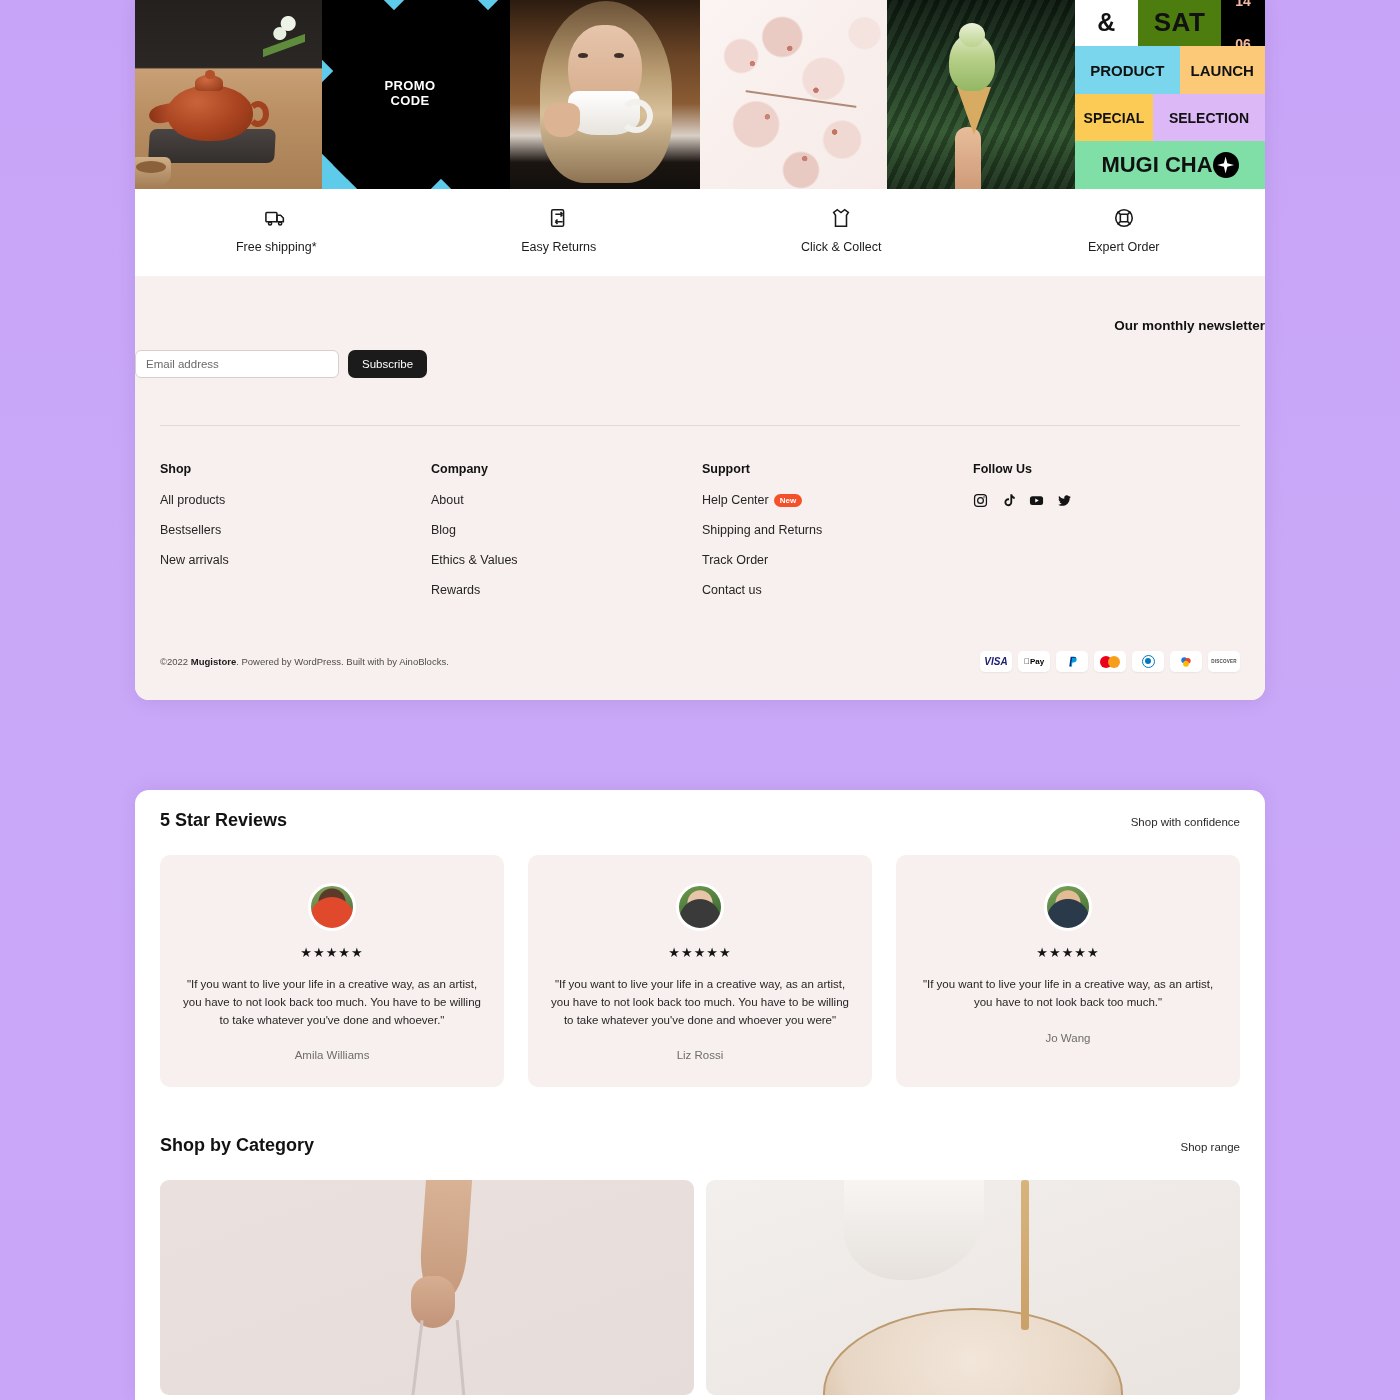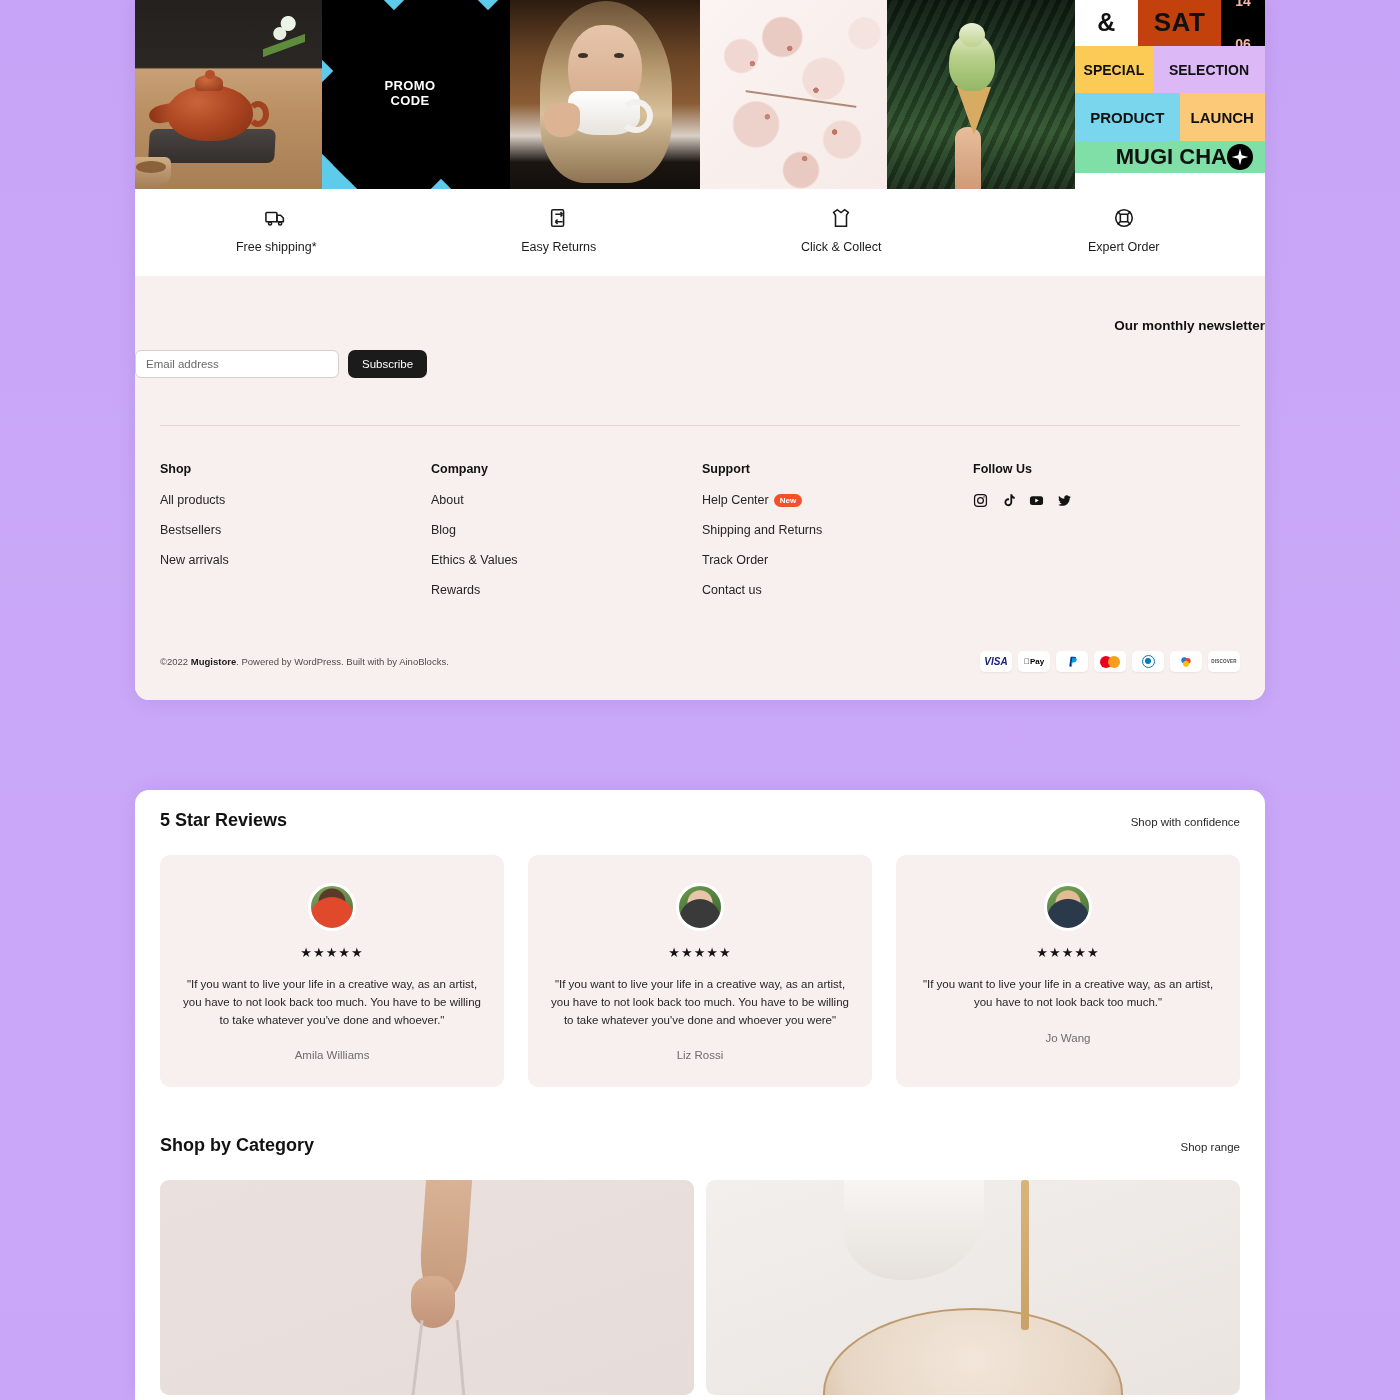--- a/index.html
+++ b/index.html
@@ -196,7 +196,7 @@
     font-family:"Liberation Sans", sans-serif;
   }
   .gt-amp   { width:33%; height:47px; background:#fff; font-size:25px; }
-  .gt-sat   { width:44%; height:47px; background:#c2410c; font-size:26px; letter-spacing:.5px;}
+  .gt-sat   { width:44%; height:47px; background:#4d7c0f; font-size:26px; letter-spacing:.5px;}
   .gt-date  { width:23%; height:47px; background:#000; color:#f4b9a0;
               flex-direction:column; font-size:14px; line-height:1.05;gap:28px; }
   .gt-product { width:55%; height:48px; background:#79d6ed; font-size:15px; }

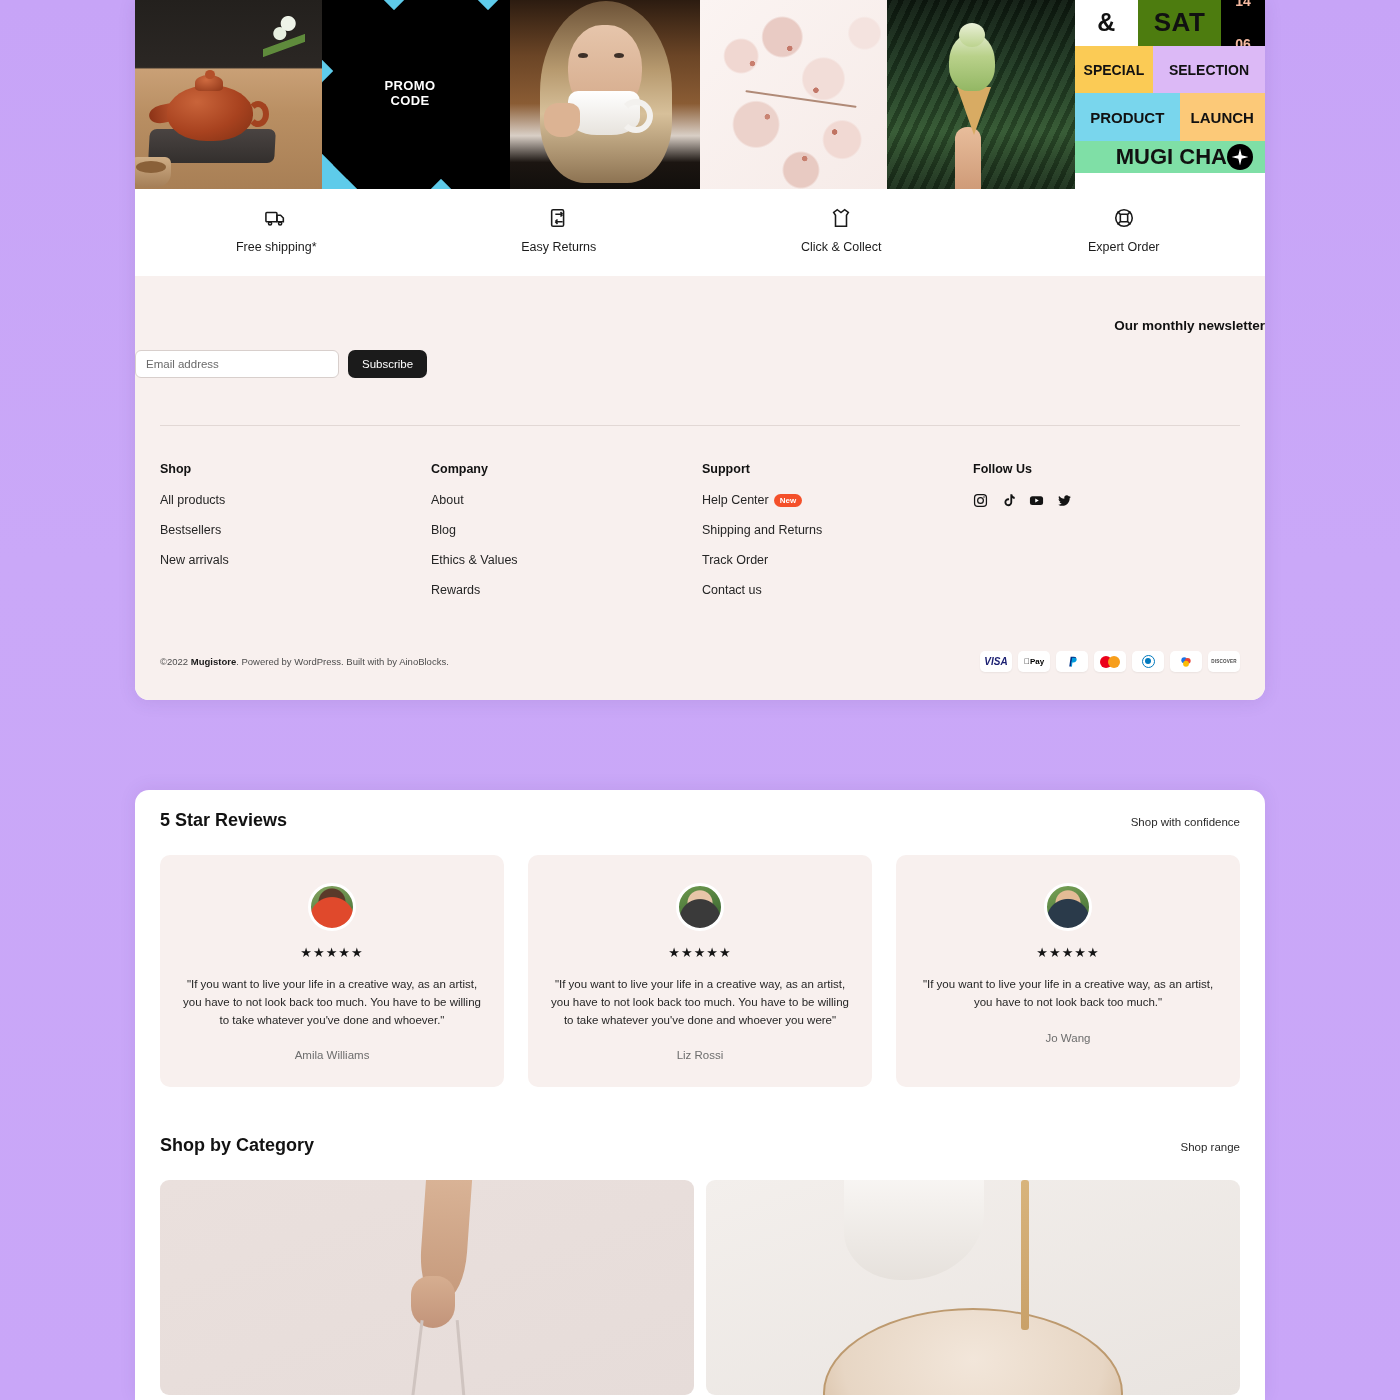--- a/index.html
+++ b/index.html
@@ -442,12 +442,12 @@
           </div>
         </div>
         <div class="gt-row">
+          <div class="gt-cell gt-product">PRODUCT</div>
+          <div class="gt-cell gt-launch">LAUNCH</div>
+        </div>
+        <div class="gt-row">
           <div class="gt-cell gt-special">SPECIAL</div>
           <div class="gt-cell gt-selection">SELECTION</div>
-        </div>
-        <div class="gt-row">
-          <div class="gt-cell gt-product">PRODUCT</div>
-          <div class="gt-cell gt-launch">LAUNCH</div>
         </div>
         <div class="gt-row">
           <div class="gt-cell gt-mugi">

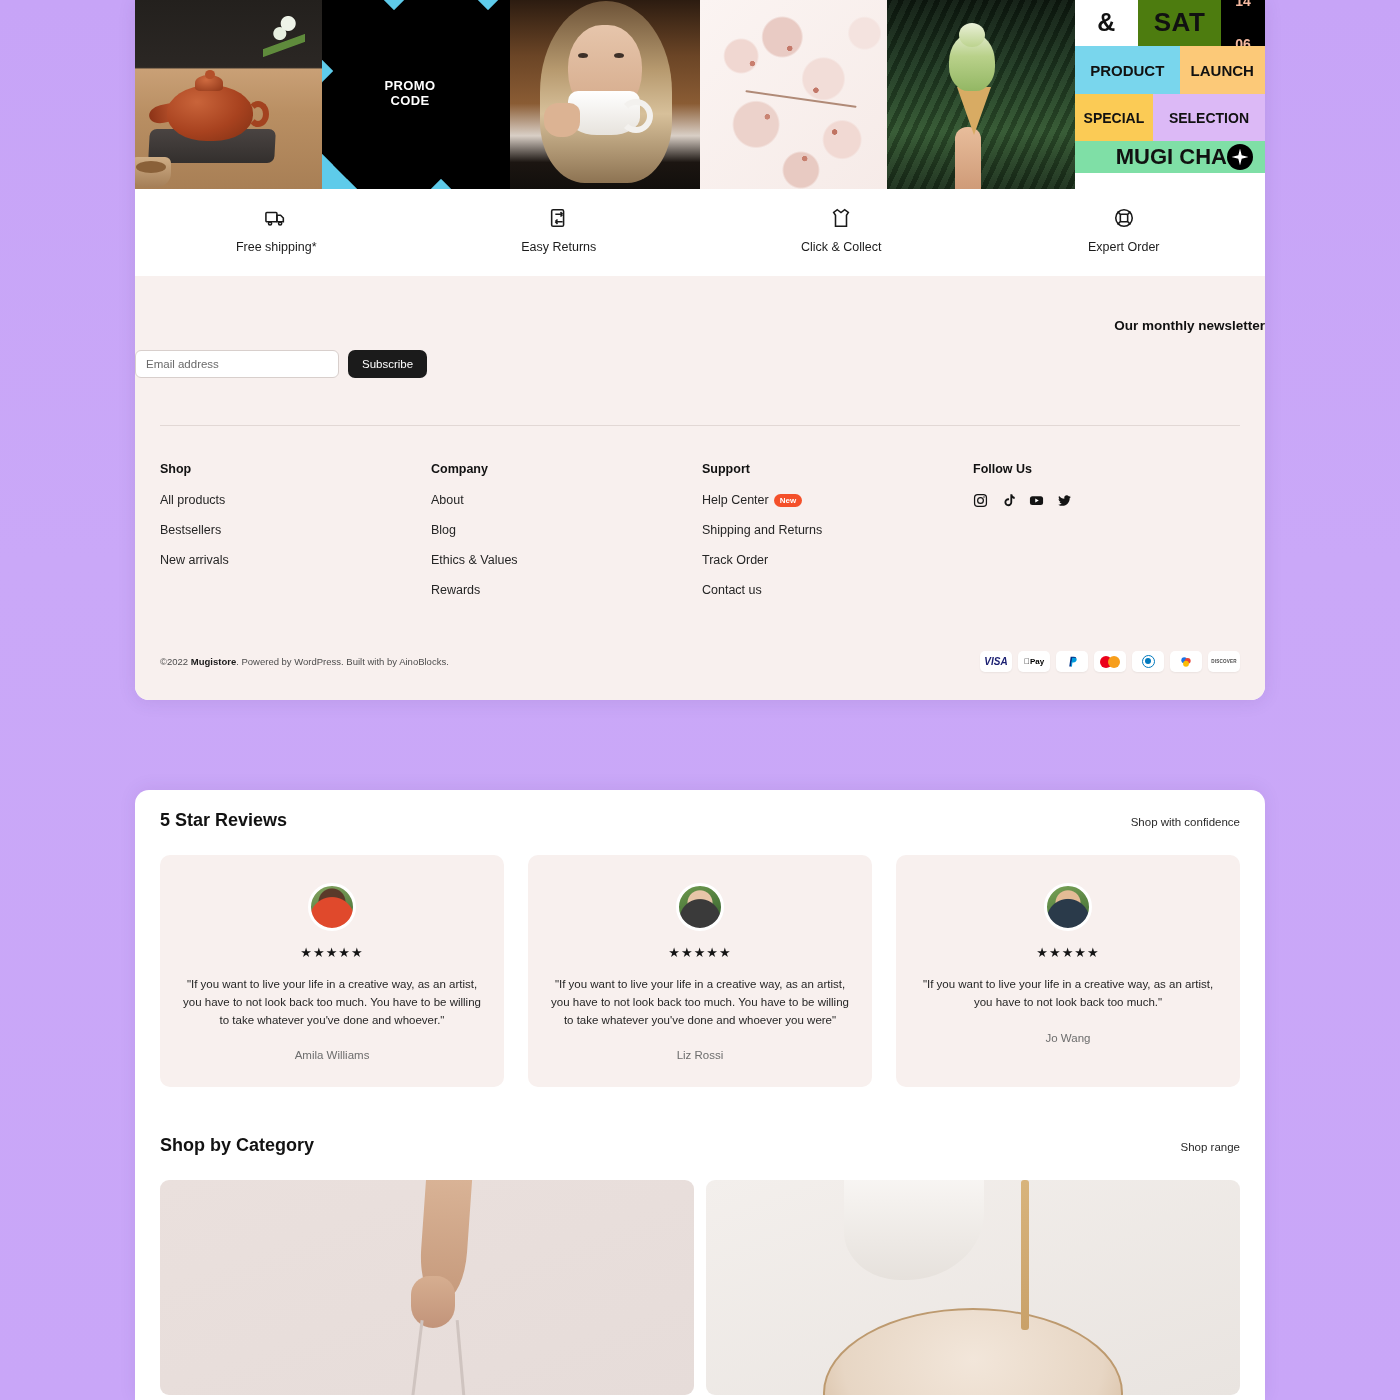--- a/index.html
+++ b/index.html
@@ -203,8 +203,8 @@
   .gt-launch  { width:45%; height:48px; background:#fcc978; font-size:15px; }
   .gt-special { width:41%; height:47px; background:#fbcb55; font-size:14px; }
   .gt-selection{width:59%; height:47px; background:#dcb9f6; font-size:14px; }
-  .gt-mugi   { width:100%; height:32px; background:#7fdfa6; font-size:22px;
-               justify-content:flex-end; padding:0 12px; }
+  .gt-mugi   { width:100%; height:48px; background:#7fdfa6; font-size:22px;
+               justify-content:center; padding:0 12px; }
   .gt-star {
     width:26px; height:26px; background:#000; border-radius:50%;
     position:relative;

